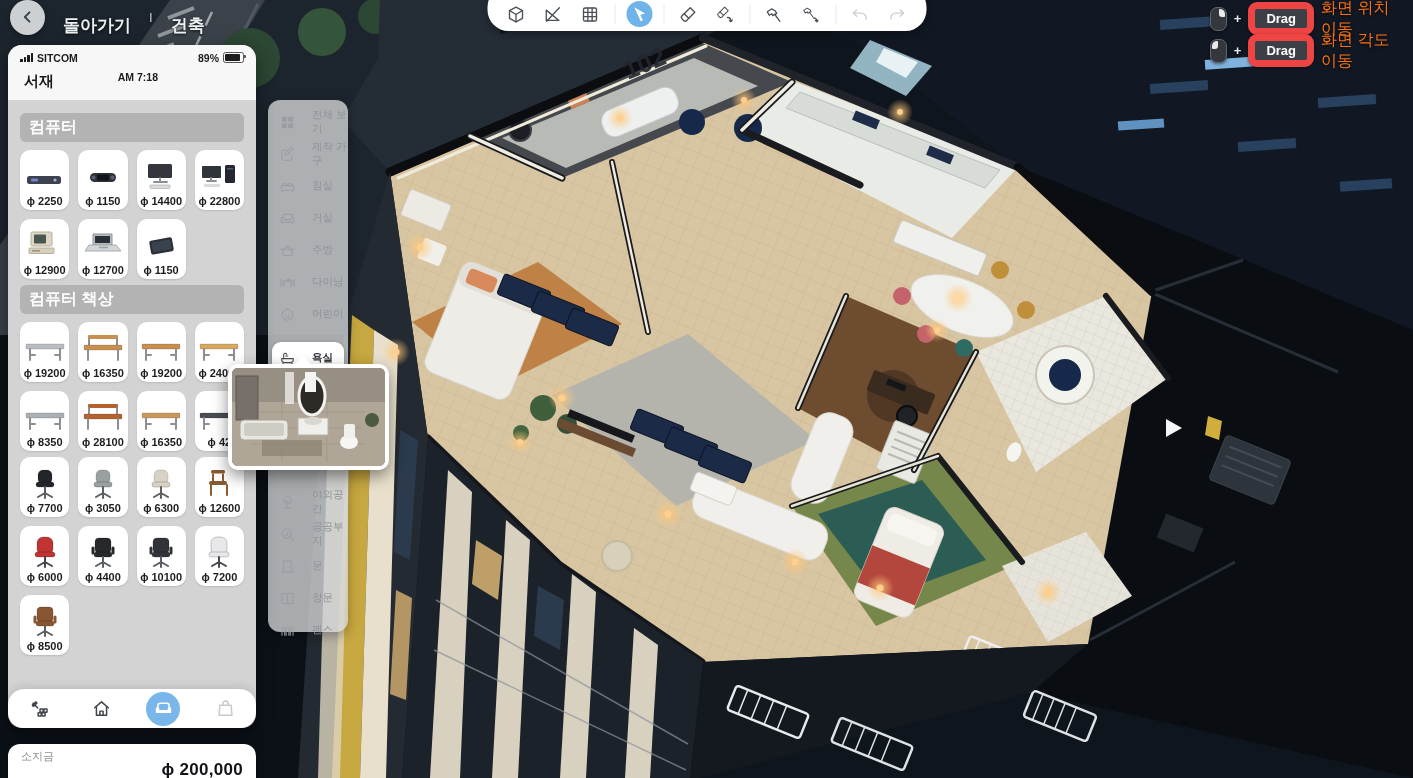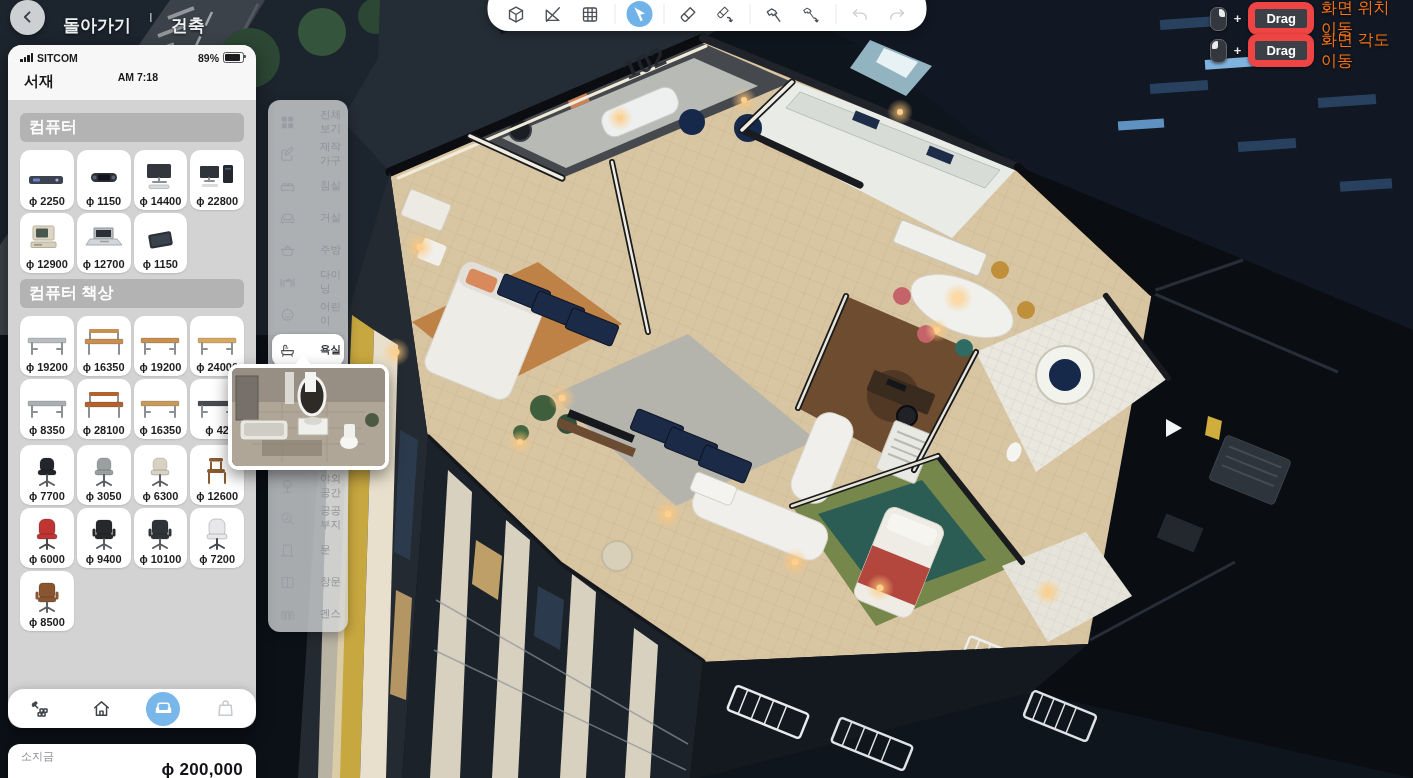--- a/index.html
+++ b/index.html
@@ -77,7 +77,7 @@
   .catmenu{position:absolute;left:268px;top:100px;width:80px;height:532px;border-radius:12px;
            background:rgba(213,215,217,.78);z-index:15;box-shadow:0 4px 12px rgba(0,0,0,.3);
            padding:6px 0;box-sizing:border-box;}
-  .menu-item{display:flex;align-items:center;gap:24px;height:32px;padding:0 0 0 11px;color:#8f9296;}
+  .menu-item{display:flex;align-items:center;gap:16px;height:32px;padding:0 0 0 11px;color:#8f9296;}
   .menu-item .mi-ic{display:flex;color:#9a9da1;}
   .menu-item .mi-lb{font-size:10.5px;}
   .menu-item.selected{background:#fff;border-radius:9px;margin:4px 4px;padding-left:7px;color:#2e3237;

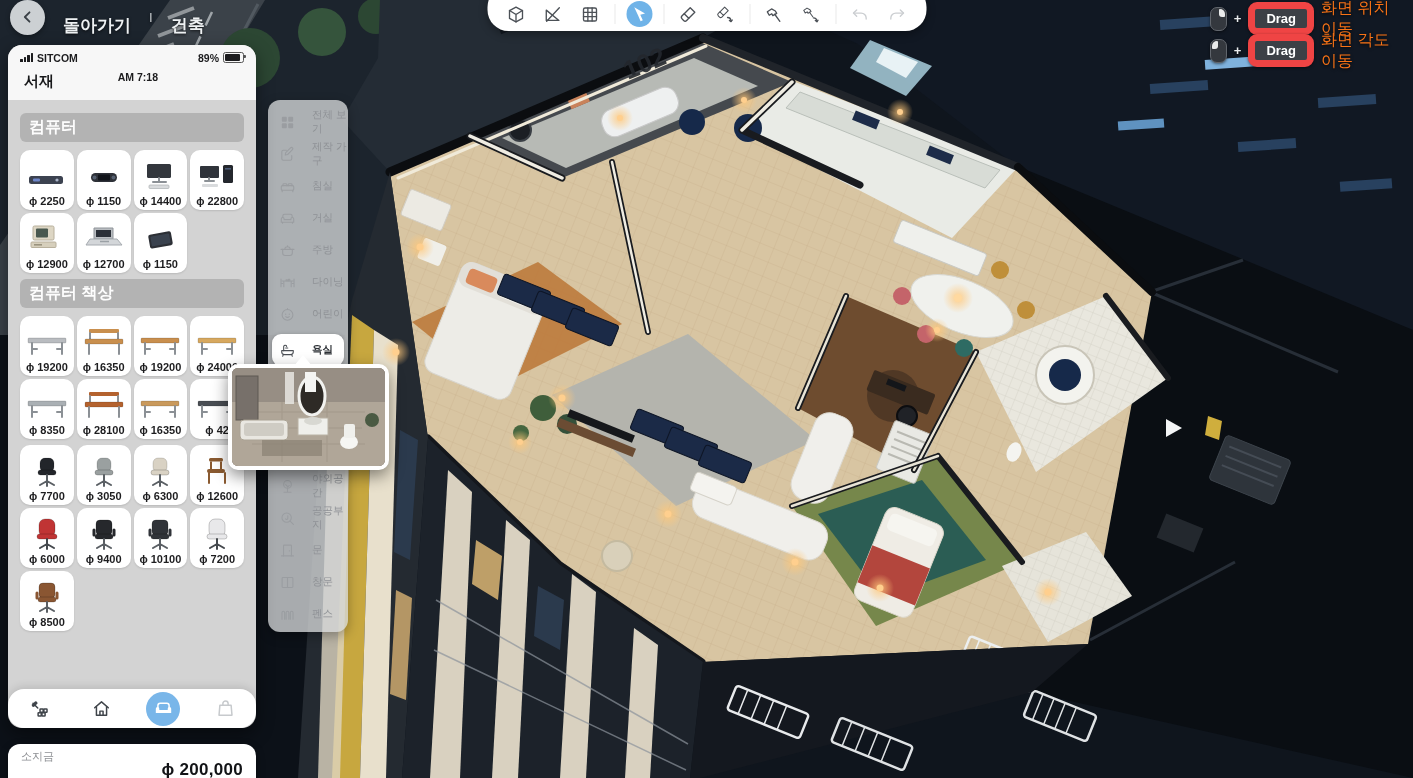--- a/index.html
+++ b/index.html
@@ -56,7 +56,7 @@
   .ph-content{padding:7px 12px 0;height:553px;overflow:hidden;background:#d3d3d3;}
   .sec-pill{background:#b3b3b3;border-radius:6px;color:#fdfdfd;font-size:16px;font-weight:bold;
             padding:4px 9px;margin:6px 0 8px;}
-  .grid4{display:grid;grid-template-columns:repeat(4,1fr);gap:3px;margin-bottom:6px;}
+  .grid4{display:grid;grid-template-columns:repeat(4,1fr);gap:9px;margin-bottom:6px;}
   .card{background:#fff;border-radius:10px;height:57px;display:flex;flex-direction:column;align-items:center;
         justify-content:flex-end;padding-bottom:3px;box-shadow:0 1px 2px rgba(0,0,0,.12);}
   .card .art{height:37px;display:flex;align-items:center;}

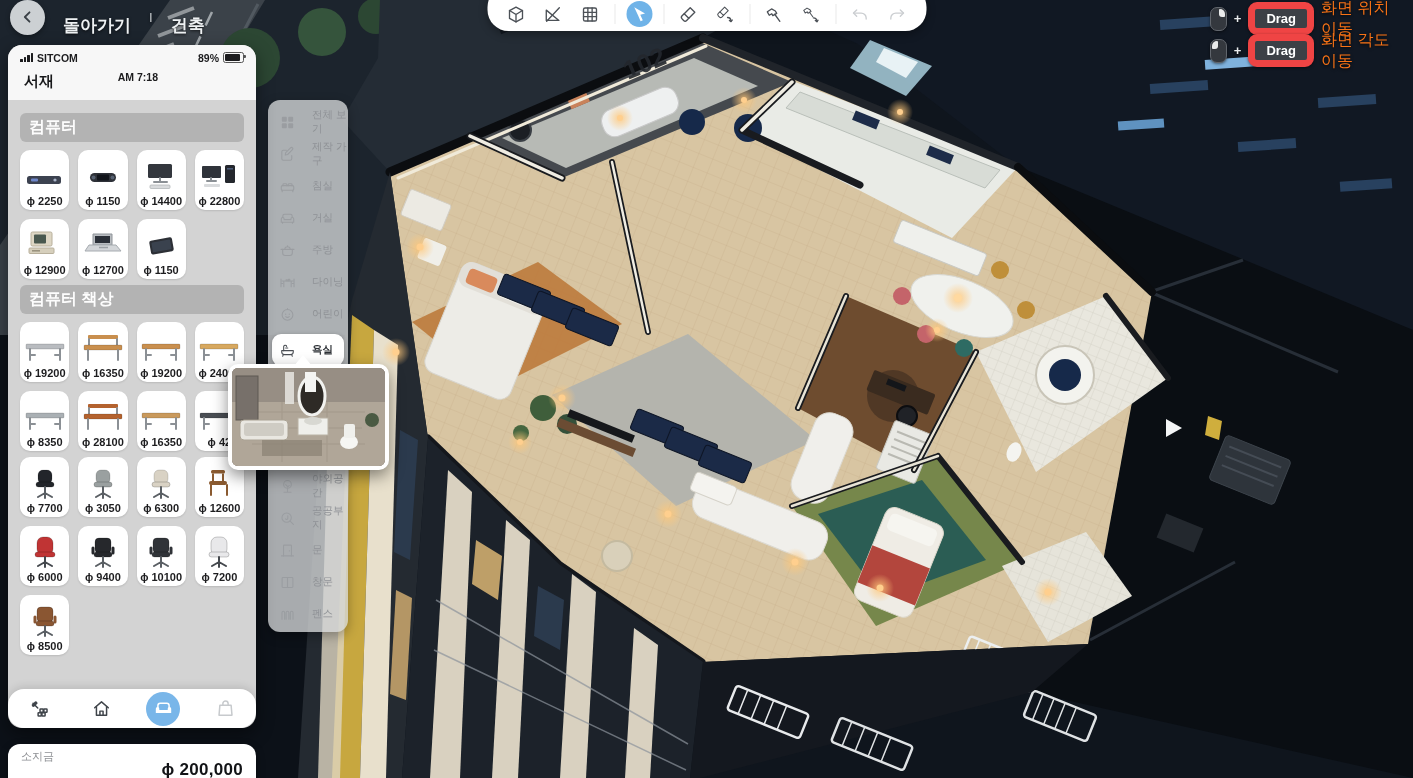--- a/index.html
+++ b/index.html
@@ -80,7 +80,7 @@
   .menu-item{display:flex;align-items:center;gap:16px;height:32px;padding:0 0 0 11px;color:#8f9296;}
   .menu-item .mi-ic{display:flex;color:#9a9da1;}
   .menu-item .mi-lb{font-size:10.5px;}
-  .menu-item.selected{background:#fff;border-radius:9px;margin:4px 4px;padding-left:7px;color:#2e3237;
+  .menu-item.selected{background:#fff;border-radius:9px;margin:12px 4px;padding-left:7px;color:#2e3237;
                       box-shadow:0 1px 4px rgba(0,0,0,.25);}
   .menu-item.selected .mi-ic{color:#4a4e54;}
   .menu-item.selected .mi-lb{font-weight:bold;color:#2e3237;}

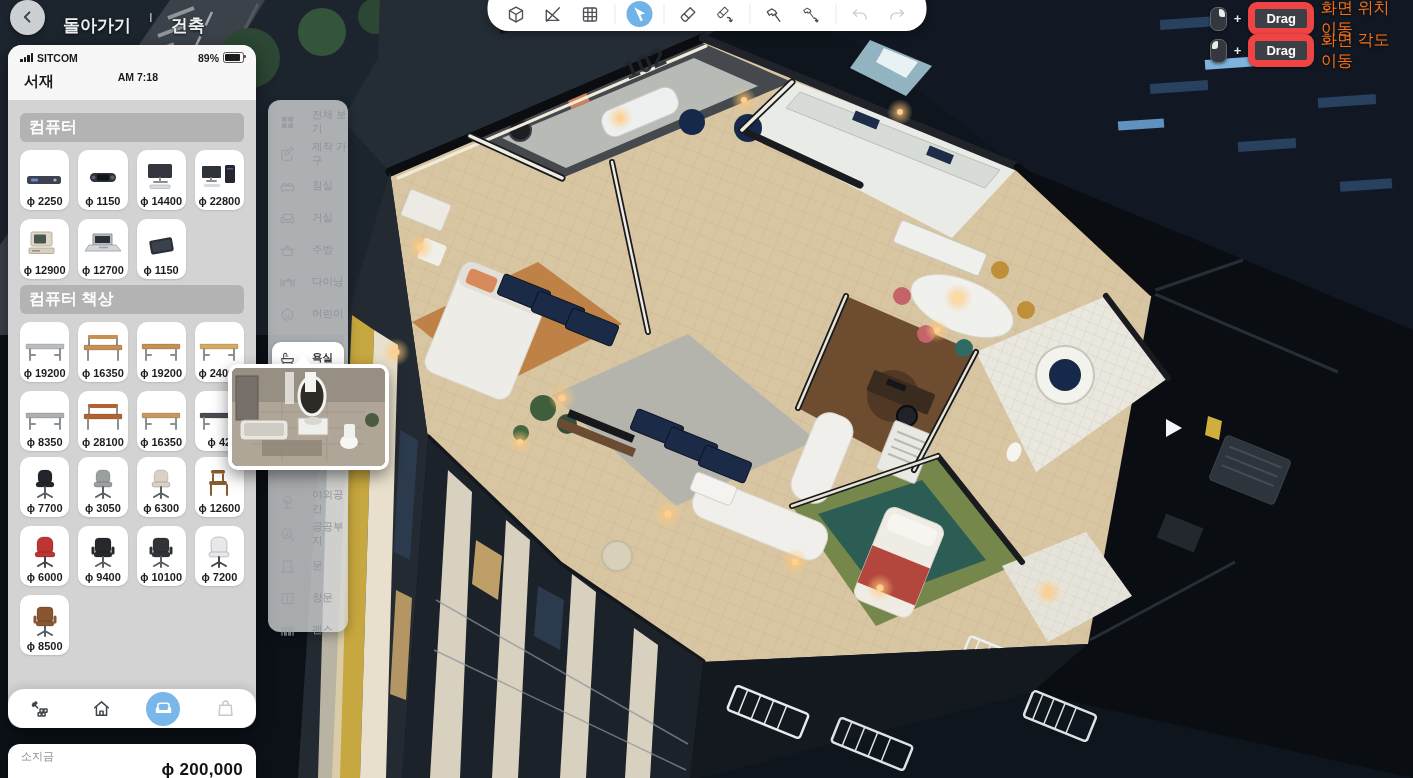--- a/index.html
+++ b/index.html
@@ -734,7 +734,7 @@
                 <path d="M24 22v5M24 27l-7 4M24 27l7 4M24 27v5" stroke="#5a5f64" stroke-width="2" fill="none" stroke-linecap="round"></path>
               </svg>
             </span>
-            <span class="price">ɸ 9400</span>
+            <span class="price">ɸ 4400</span>
           </div>
           <div class="card">
             <span class="art">

